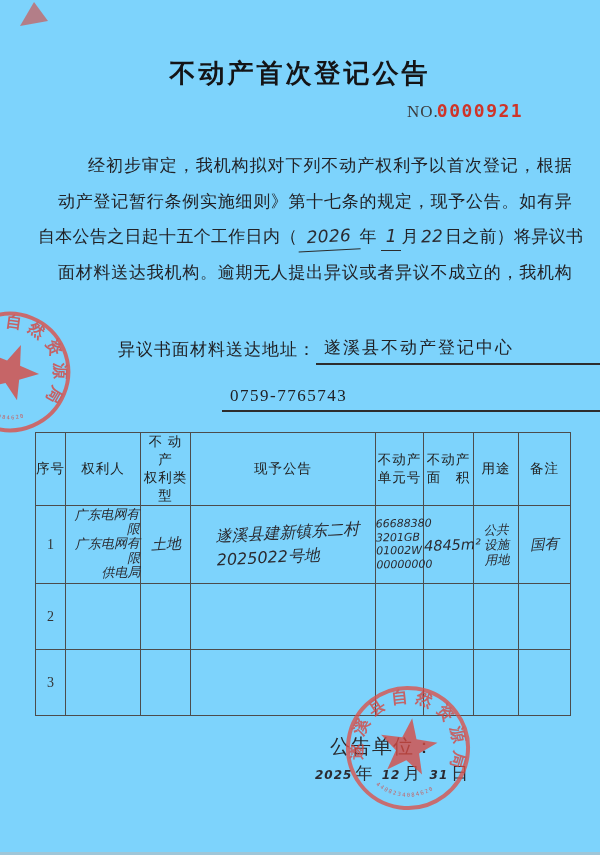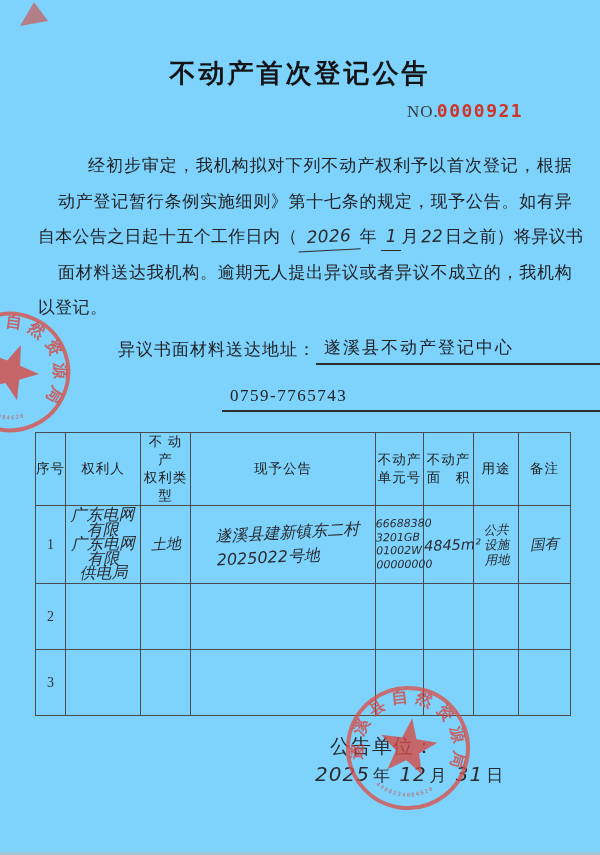--- a/index.html
+++ b/index.html
@@ -79,7 +79,6 @@
       <span>自本公告之日起十五个工作日内（</span><span class="uline u-year hw">2026</span><span>年</span> <span class="uline u-month hw">1</span><span>月</span><span class="hw-day hw">22</span><span>日之前）将异议书</span>
     </div>
     <div class="pline j">面材料送达我机构。逾期无人提出异议或者异议不成立的，我机构将予</div>
-    <div class="pline">以登记。</div>
   </div>
 
   <div class="field addr">

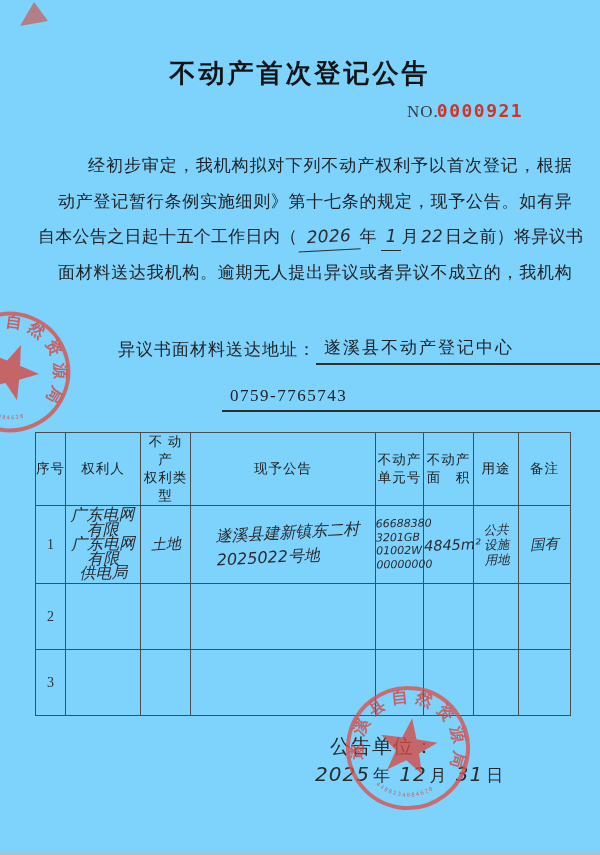--- a/index.html
+++ b/index.html
@@ -39,7 +39,7 @@
   .r1{height:78px;} .r2{height:66px;} .r3{height:66px;}
   .seq{font-size:14px;color:#333;}
   .cellblock{display:inline-block;}
-  .hw-owner{font-size:16px;line-height:14.5px;transform:rotate(-1deg);text-align:center;}
+  .hw-owner{font-size:13px;line-height:14.5px;transform:rotate(-1deg);text-align:right;}
   .hw-type{font-size:15px;transform:rotate(-3deg);}
   .hw-loc{font-size:16px;line-height:24px;text-align:left;transform:rotate(-3deg);padding-left:10px;}
   .hw-unit{font-size:11px;line-height:13.5px;text-align:left;transform:rotate(-1deg);}

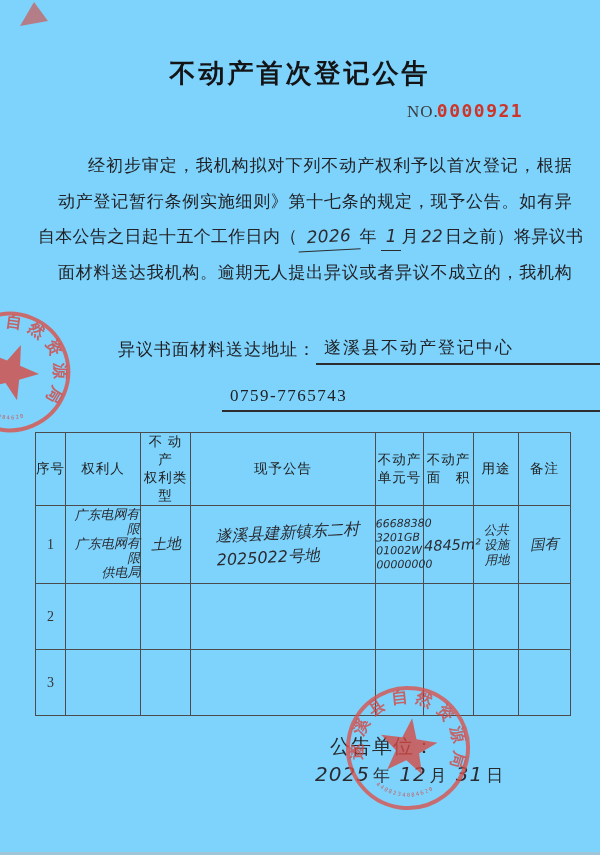--- a/index.html
+++ b/index.html
@@ -49,7 +49,7 @@
   
   .funit{position:absolute;left:330px;top:733px;font-size:20px;letter-spacing:1px;color:#2a2a2e;}
   .fdate{position:absolute;left:312px;top:762px;font-size:17px;letter-spacing:1px;color:#2a2a2e;white-space:nowrap;}
-  .fdate .hw{font-size:20px;margin:12px 3px;}
+  .fdate .hw{font-size:12px;margin:12px 3px;font-weight:bold;}
   
   .stamp{position:absolute;pointer-events:none;}
   .stamp-bottom{left:338px;top:678px;width:140px;height:140px;transform:rotate(8deg);transform-origin:center;}

